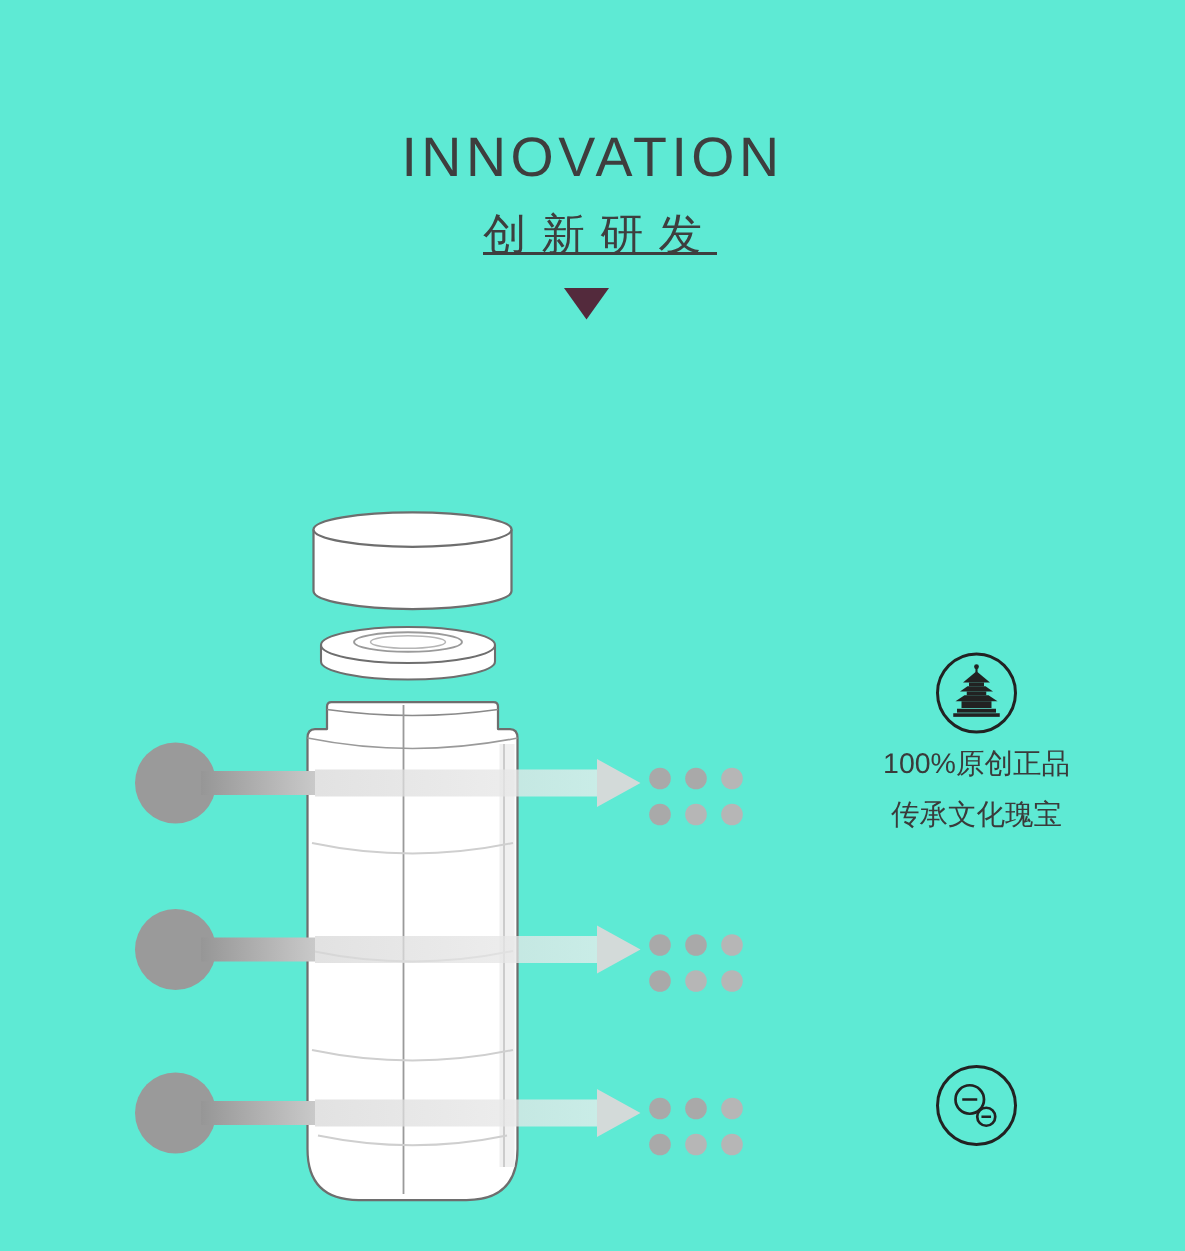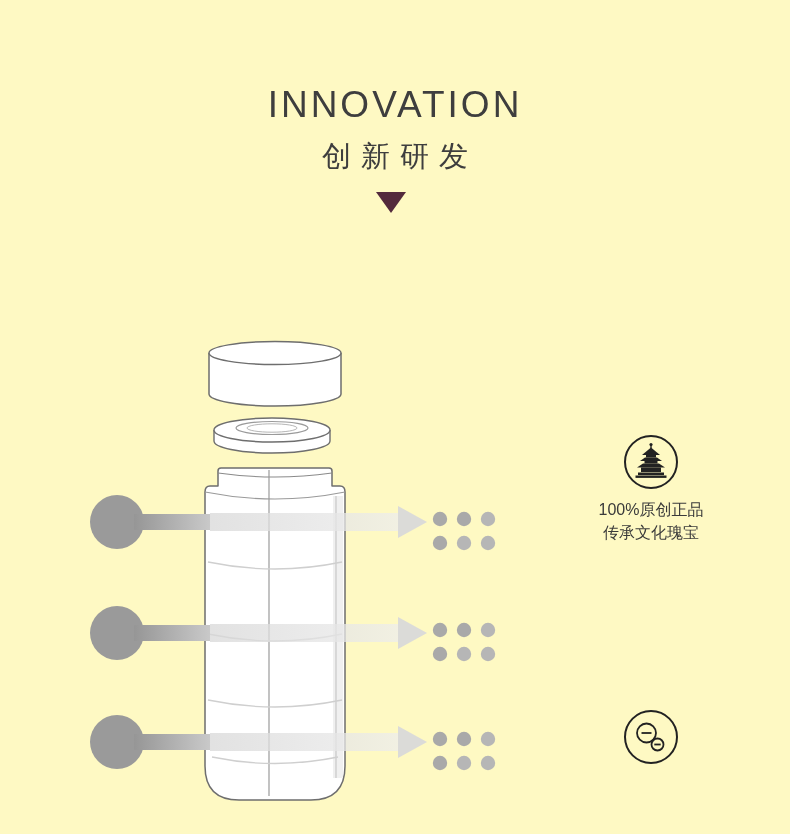--- a/index.html
+++ b/index.html
@@ -4,7 +4,7 @@
 <style>
   * { margin:0; padding:0; box-sizing:border-box; }
   body { background:#fff; font-family:"Liberation Sans","DejaVu Sans",sans-serif; }
-  .page { position:relative; width:790px; height:834px; background:#fef9c3; overflow:hidden; }
+  .page { position:relative; width:790px; height:834px; background:#5eead4; overflow:hidden; }
 
   .title {
     position:absolute; top:84px; left:0; width:100%;

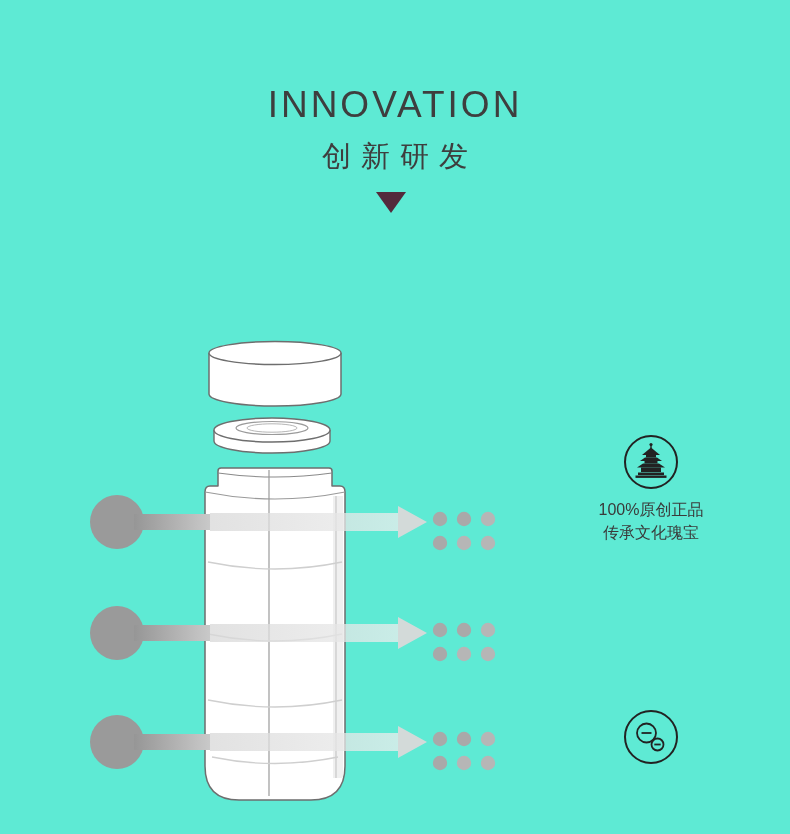--- a/index.html
+++ b/index.html
@@ -14,7 +14,7 @@
   .subtitle {
     position:absolute; top:137px; left:0; width:100%;
     text-align:center; font-size:29px; font-weight:500;
-    letter-spacing:10px; text-indent:10px; color:#3e3e3e;
+    letter-spacing:10px; text-indent:10px; color:#3e3e3e;text-decoration:underline;
   }
   .tri {
     position:absolute; top:192px; left:50%; margin-left:-19px;

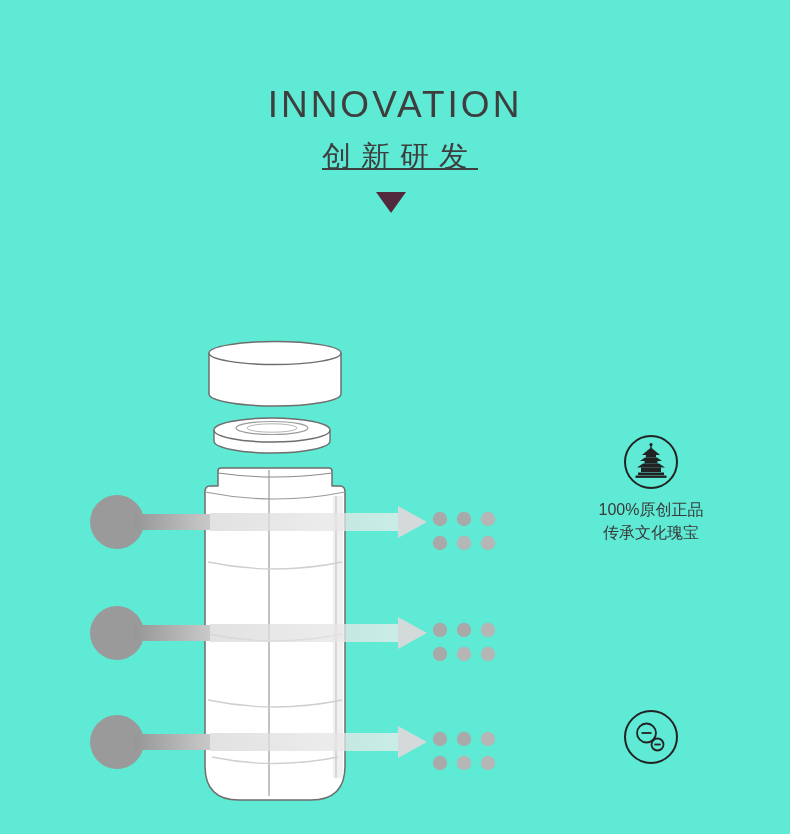--- a/index.html
+++ b/index.html
@@ -28,7 +28,7 @@
 
   .feature { position:absolute; left:571px; width:160px; text-align:center; }
   .feature .icon { width:56px; height:56px; margin:0 auto; display:block; }
-  .feature .txt { margin-top:8px; font-size:16px; color:#3a3a3a; line-height:23px; }
+  .feature .txt { margin-top:8px; font-size:19px; color:#3a3a3a; line-height:23px; }
   .f1 { top:434px; }
   .f2 { top:579px; }
   .f3 { top:709px; }

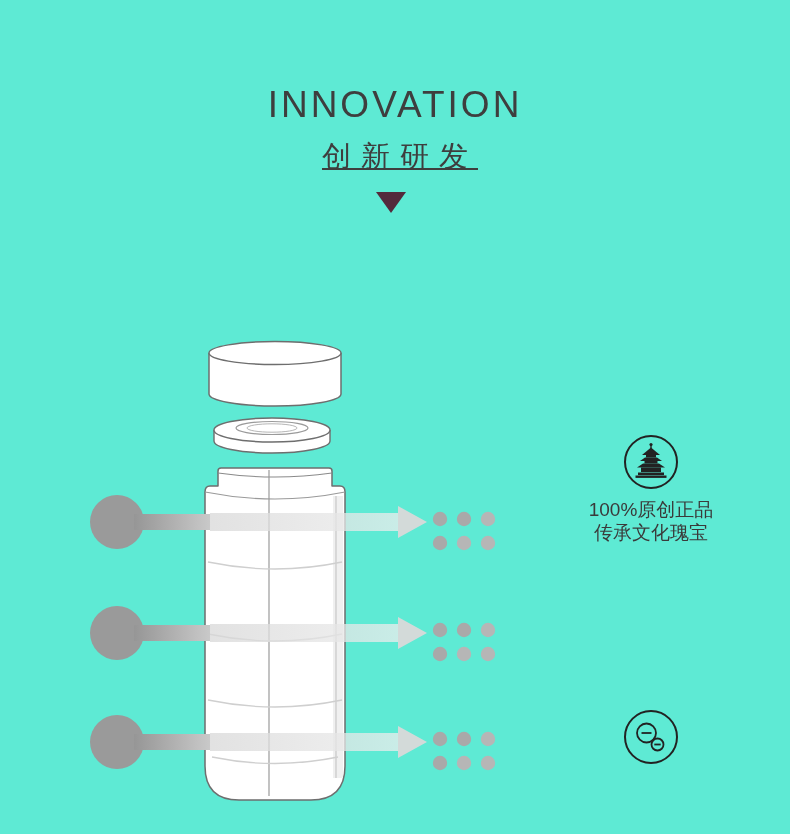--- a/index.html
+++ b/index.html
@@ -142,7 +142,7 @@
       </g>
     </svg>
     <div class="txt">100%原创正品</div>
-    <div class="txt" style="margin-top:0">传承文化瑰宝</div>
+    <div class="txt" style="margin-top:11px">传承文化瑰宝</div>
   </div>
 
 

